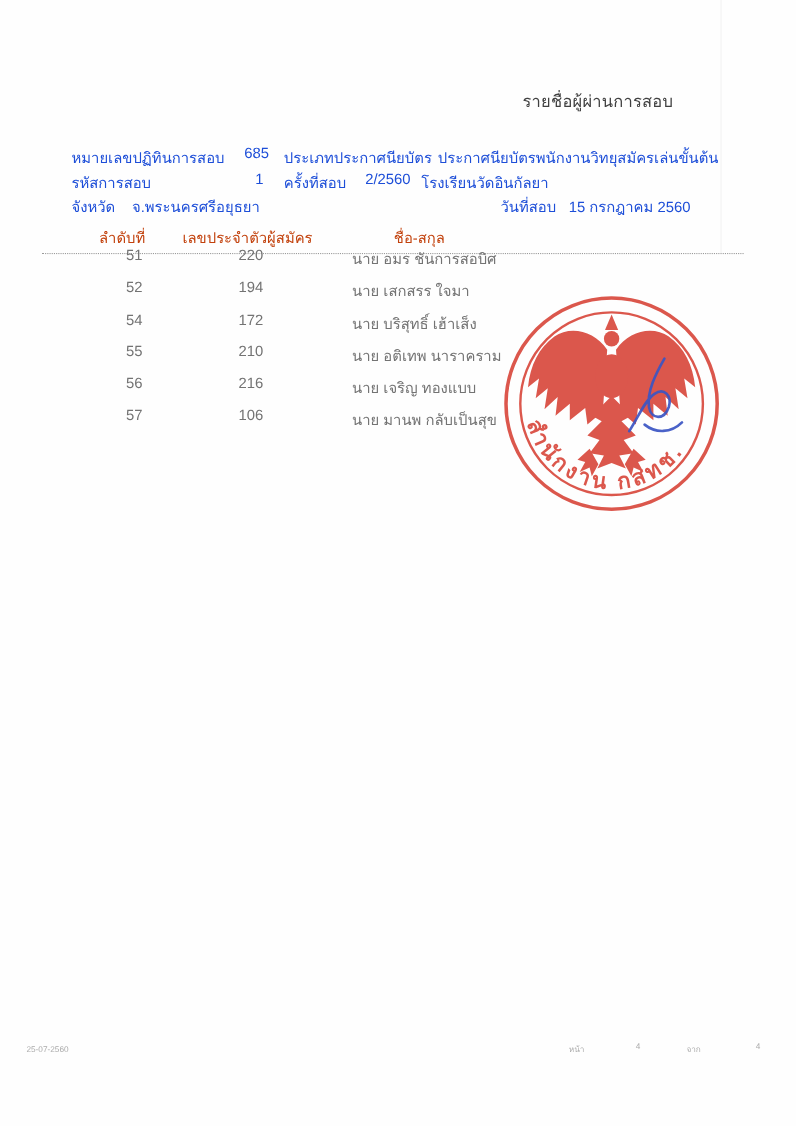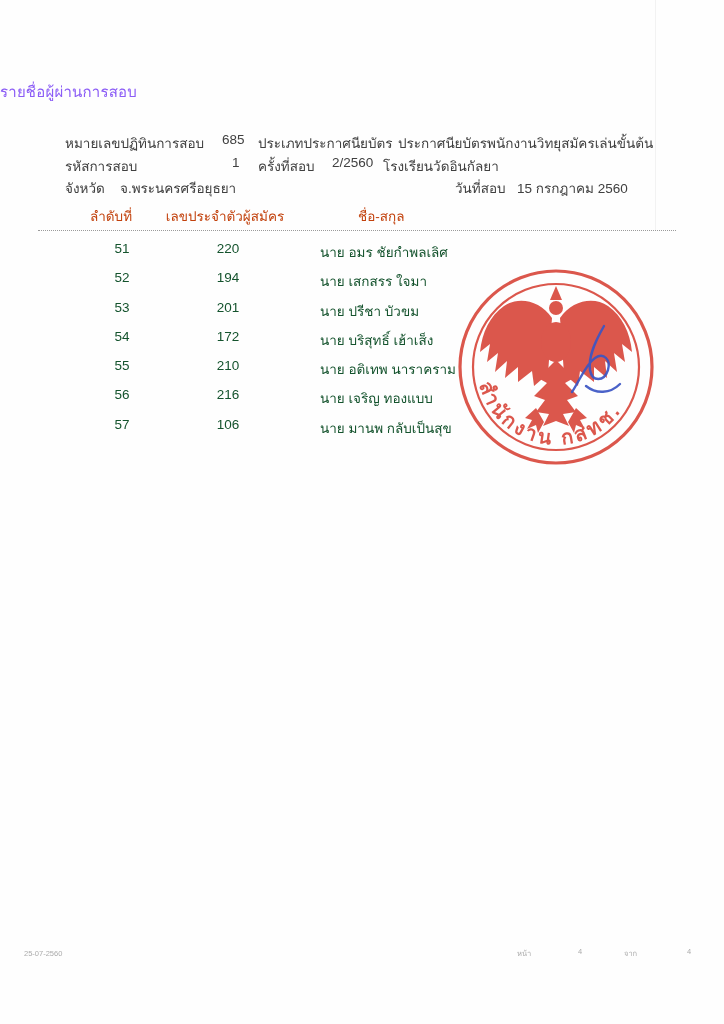--- a/index.html
+++ b/index.html
@@ -22,8 +22,8 @@
   }
   .doc-title {
     position: absolute; top: 80px; left: 0; width: 612px;
-    text-align: left;
-    font-size: 15px; color: #8b5cf6;
+    text-align: right;
+    font-size: 15px; color: #404040;
     letter-spacing: 0.2px;
   }
   .hdr { position: absolute; font-size: 13.5px; color: #404040; white-space: nowrap; }

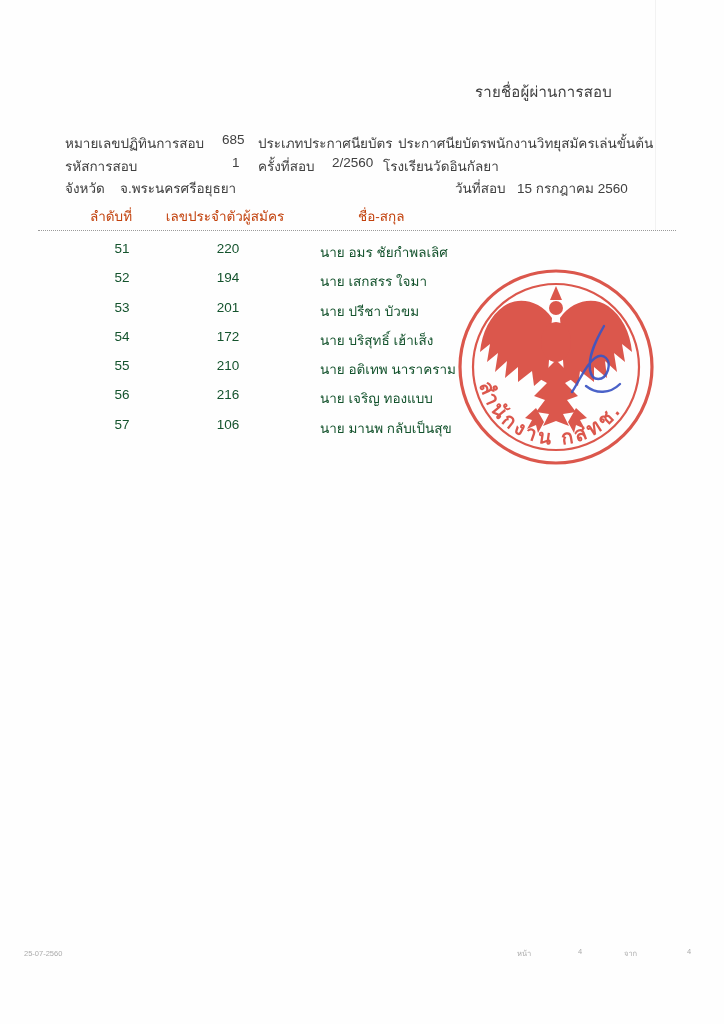--- a/index.html
+++ b/index.html
@@ -26,7 +26,7 @@
     font-size: 15px; color: #404040;
     letter-spacing: 0.2px;
   }
-  .hdr { position: absolute; font-size: 13.5px; color: #404040; white-space: nowrap; }
+  .hdr { position: absolute; font-size: 13.5px; color: #1d4ed8; white-space: nowrap; }
   .r1 { top: 132px; }
   .r2 { top: 155px; }
   .r3 { top: 177px; }

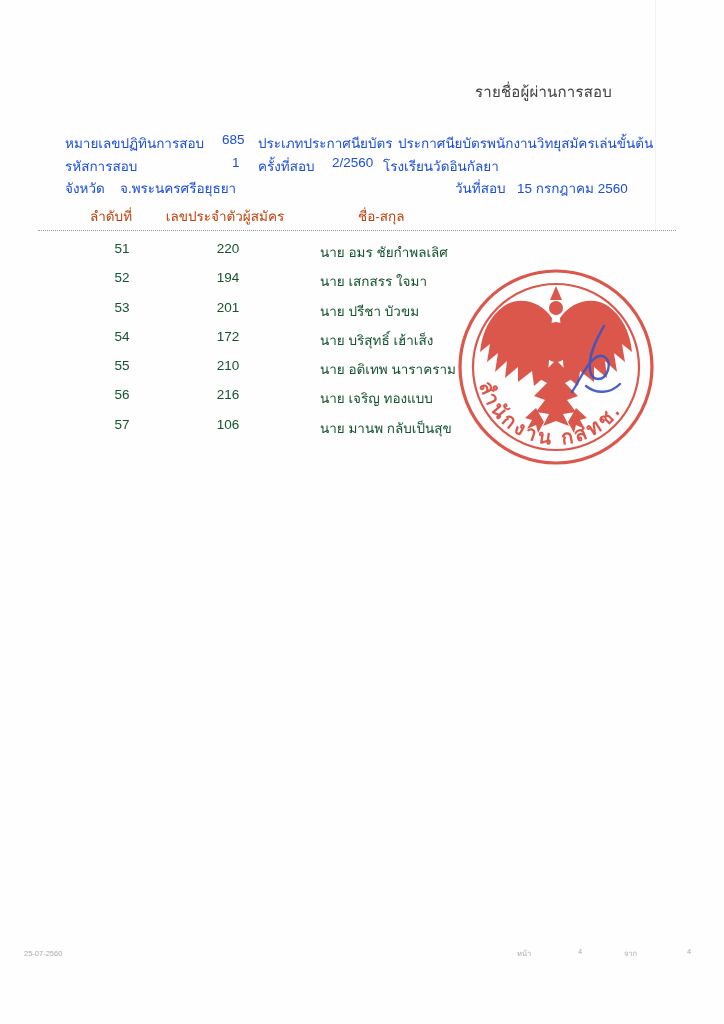--- a/index.html
+++ b/index.html
@@ -38,7 +38,7 @@
     position: absolute; top: 230px; left: 38px; width: 638px; height: 0;
     border-top: 1.5px dotted #9a9a9a;
   }
-  .tbl-body { position: absolute; top: 241px; left: 38px; width: 638px; font-size: 13.5px; color: #14532d; }
+  .tbl-body { position: absolute; top: 224px; left: 38px; width: 638px; font-size: 13.5px; color: #737373; }
   .trow { position: relative; height: 29.3px; }
   .trow .c-no   { position: absolute; left: 54px;  width: 60px; text-align: center; }
   .trow .c-id   { position: absolute; left: 160px; width: 60px; text-align: center; }

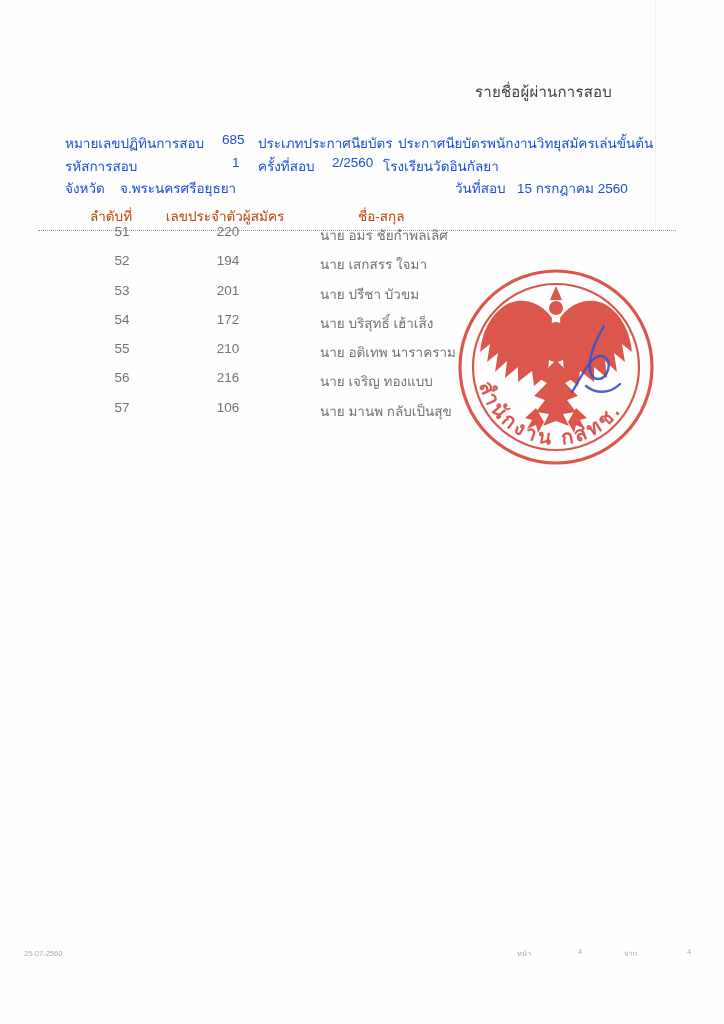--- a/index.html
+++ b/index.html
@@ -89,7 +89,7 @@
     <div class="trow">
       <span class="c-no">51</span>
       <span class="c-id">220</span>
-      <span class="c-name">นาย อมร ชัยกำพลเลิศ</span>
+      <span class="c-name">นาย อมร ชันการสอบิศ</span>
     </div>
     <div class="trow">
       <span class="c-no">52</span>

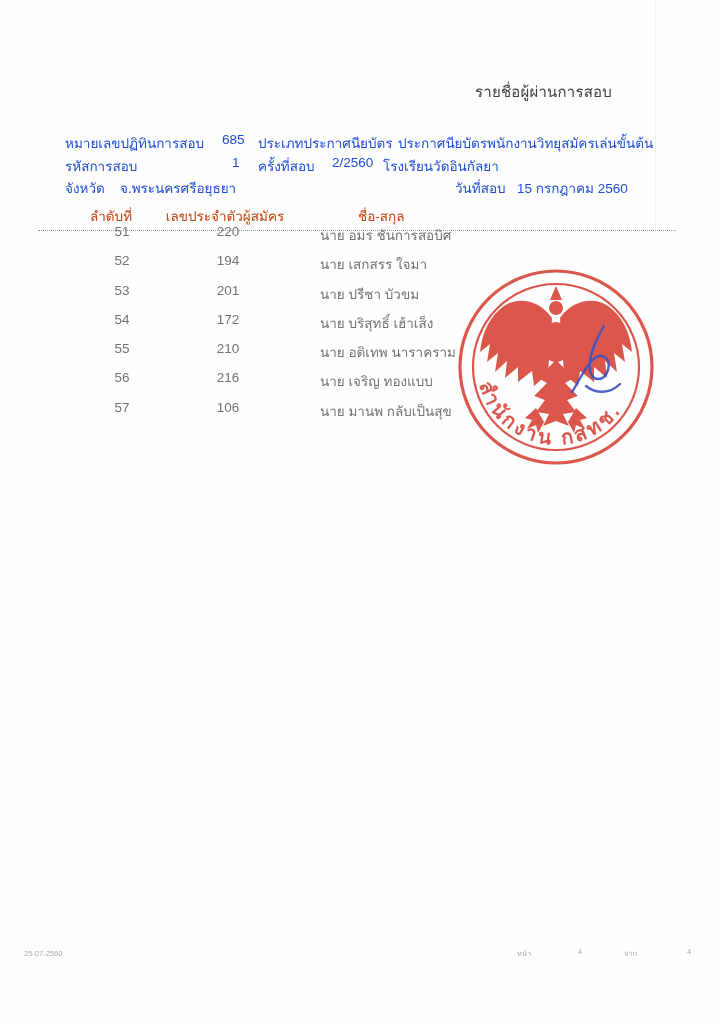--- a/index.html
+++ b/index.html
@@ -97,11 +97,6 @@
       <span class="c-name">นาย เสกสรร ใจมา</span>
     </div>
     <div class="trow">
-      <span class="c-no">53</span>
-      <span class="c-id">201</span>
-      <span class="c-name">นาย ปรีชา บัวขม</span>
-    </div>
-    <div class="trow">
       <span class="c-no">54</span>
       <span class="c-id">172</span>
       <span class="c-name">นาย บริสุทธิ์ เฮ้าเส็ง</span>

